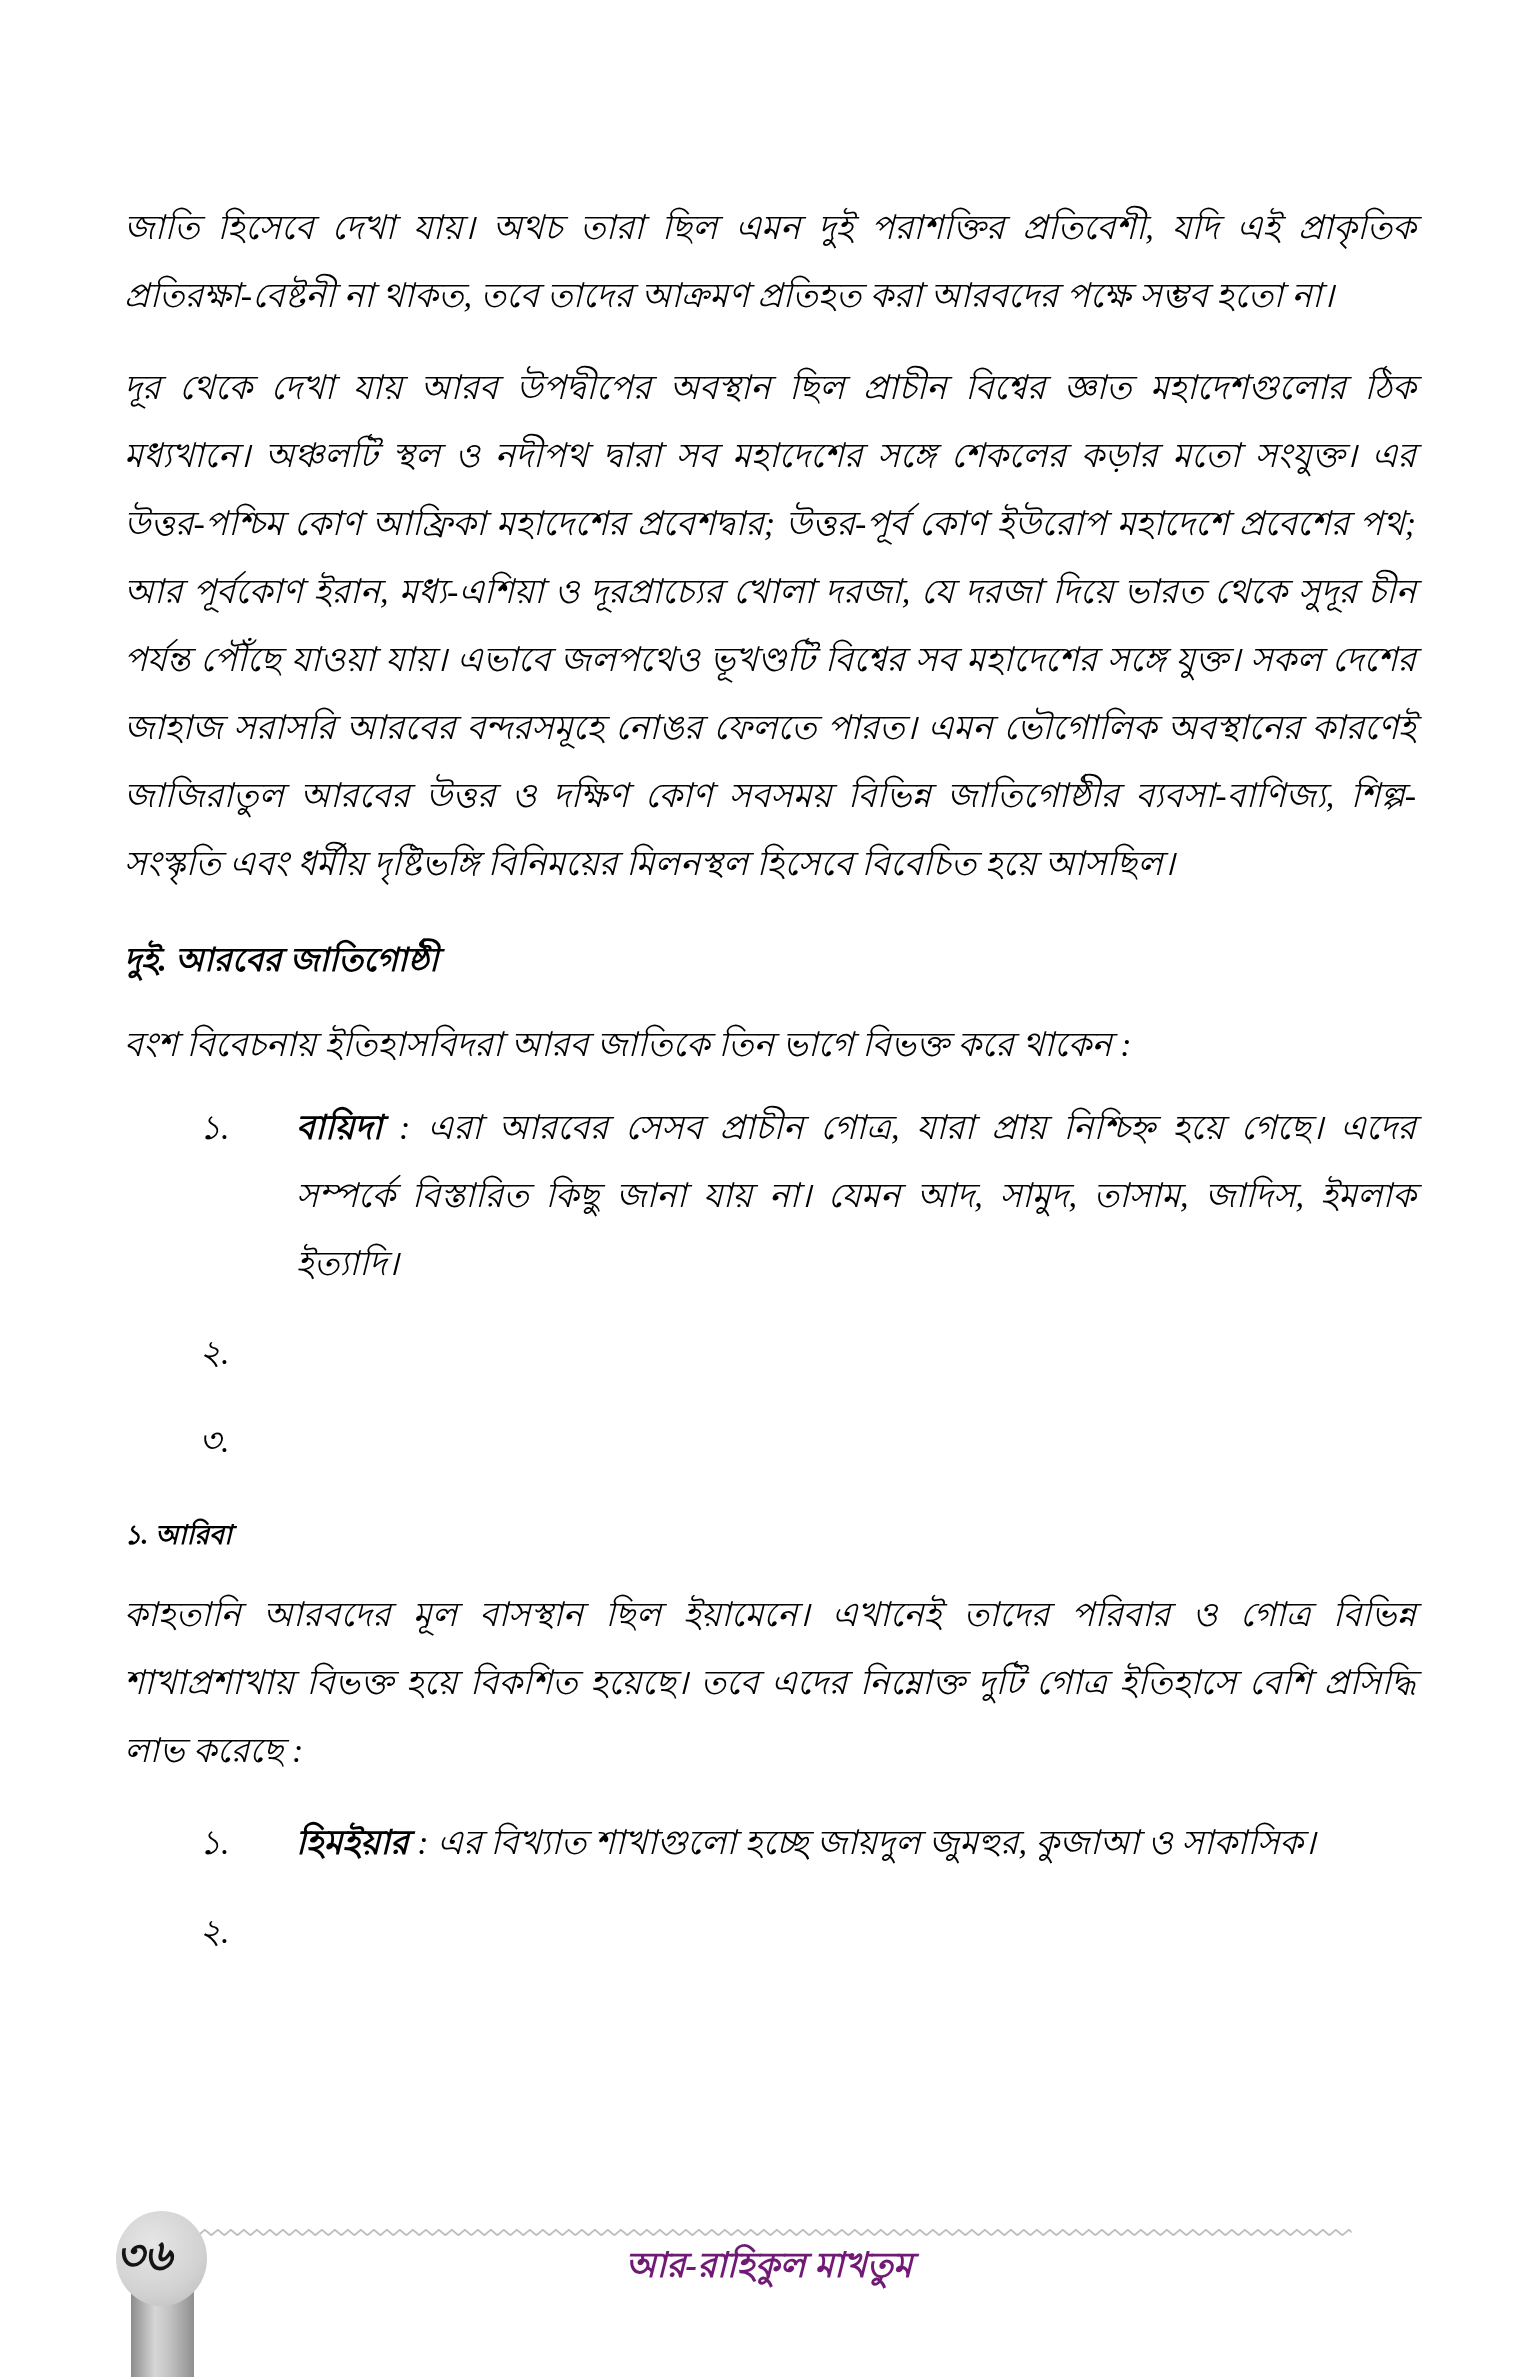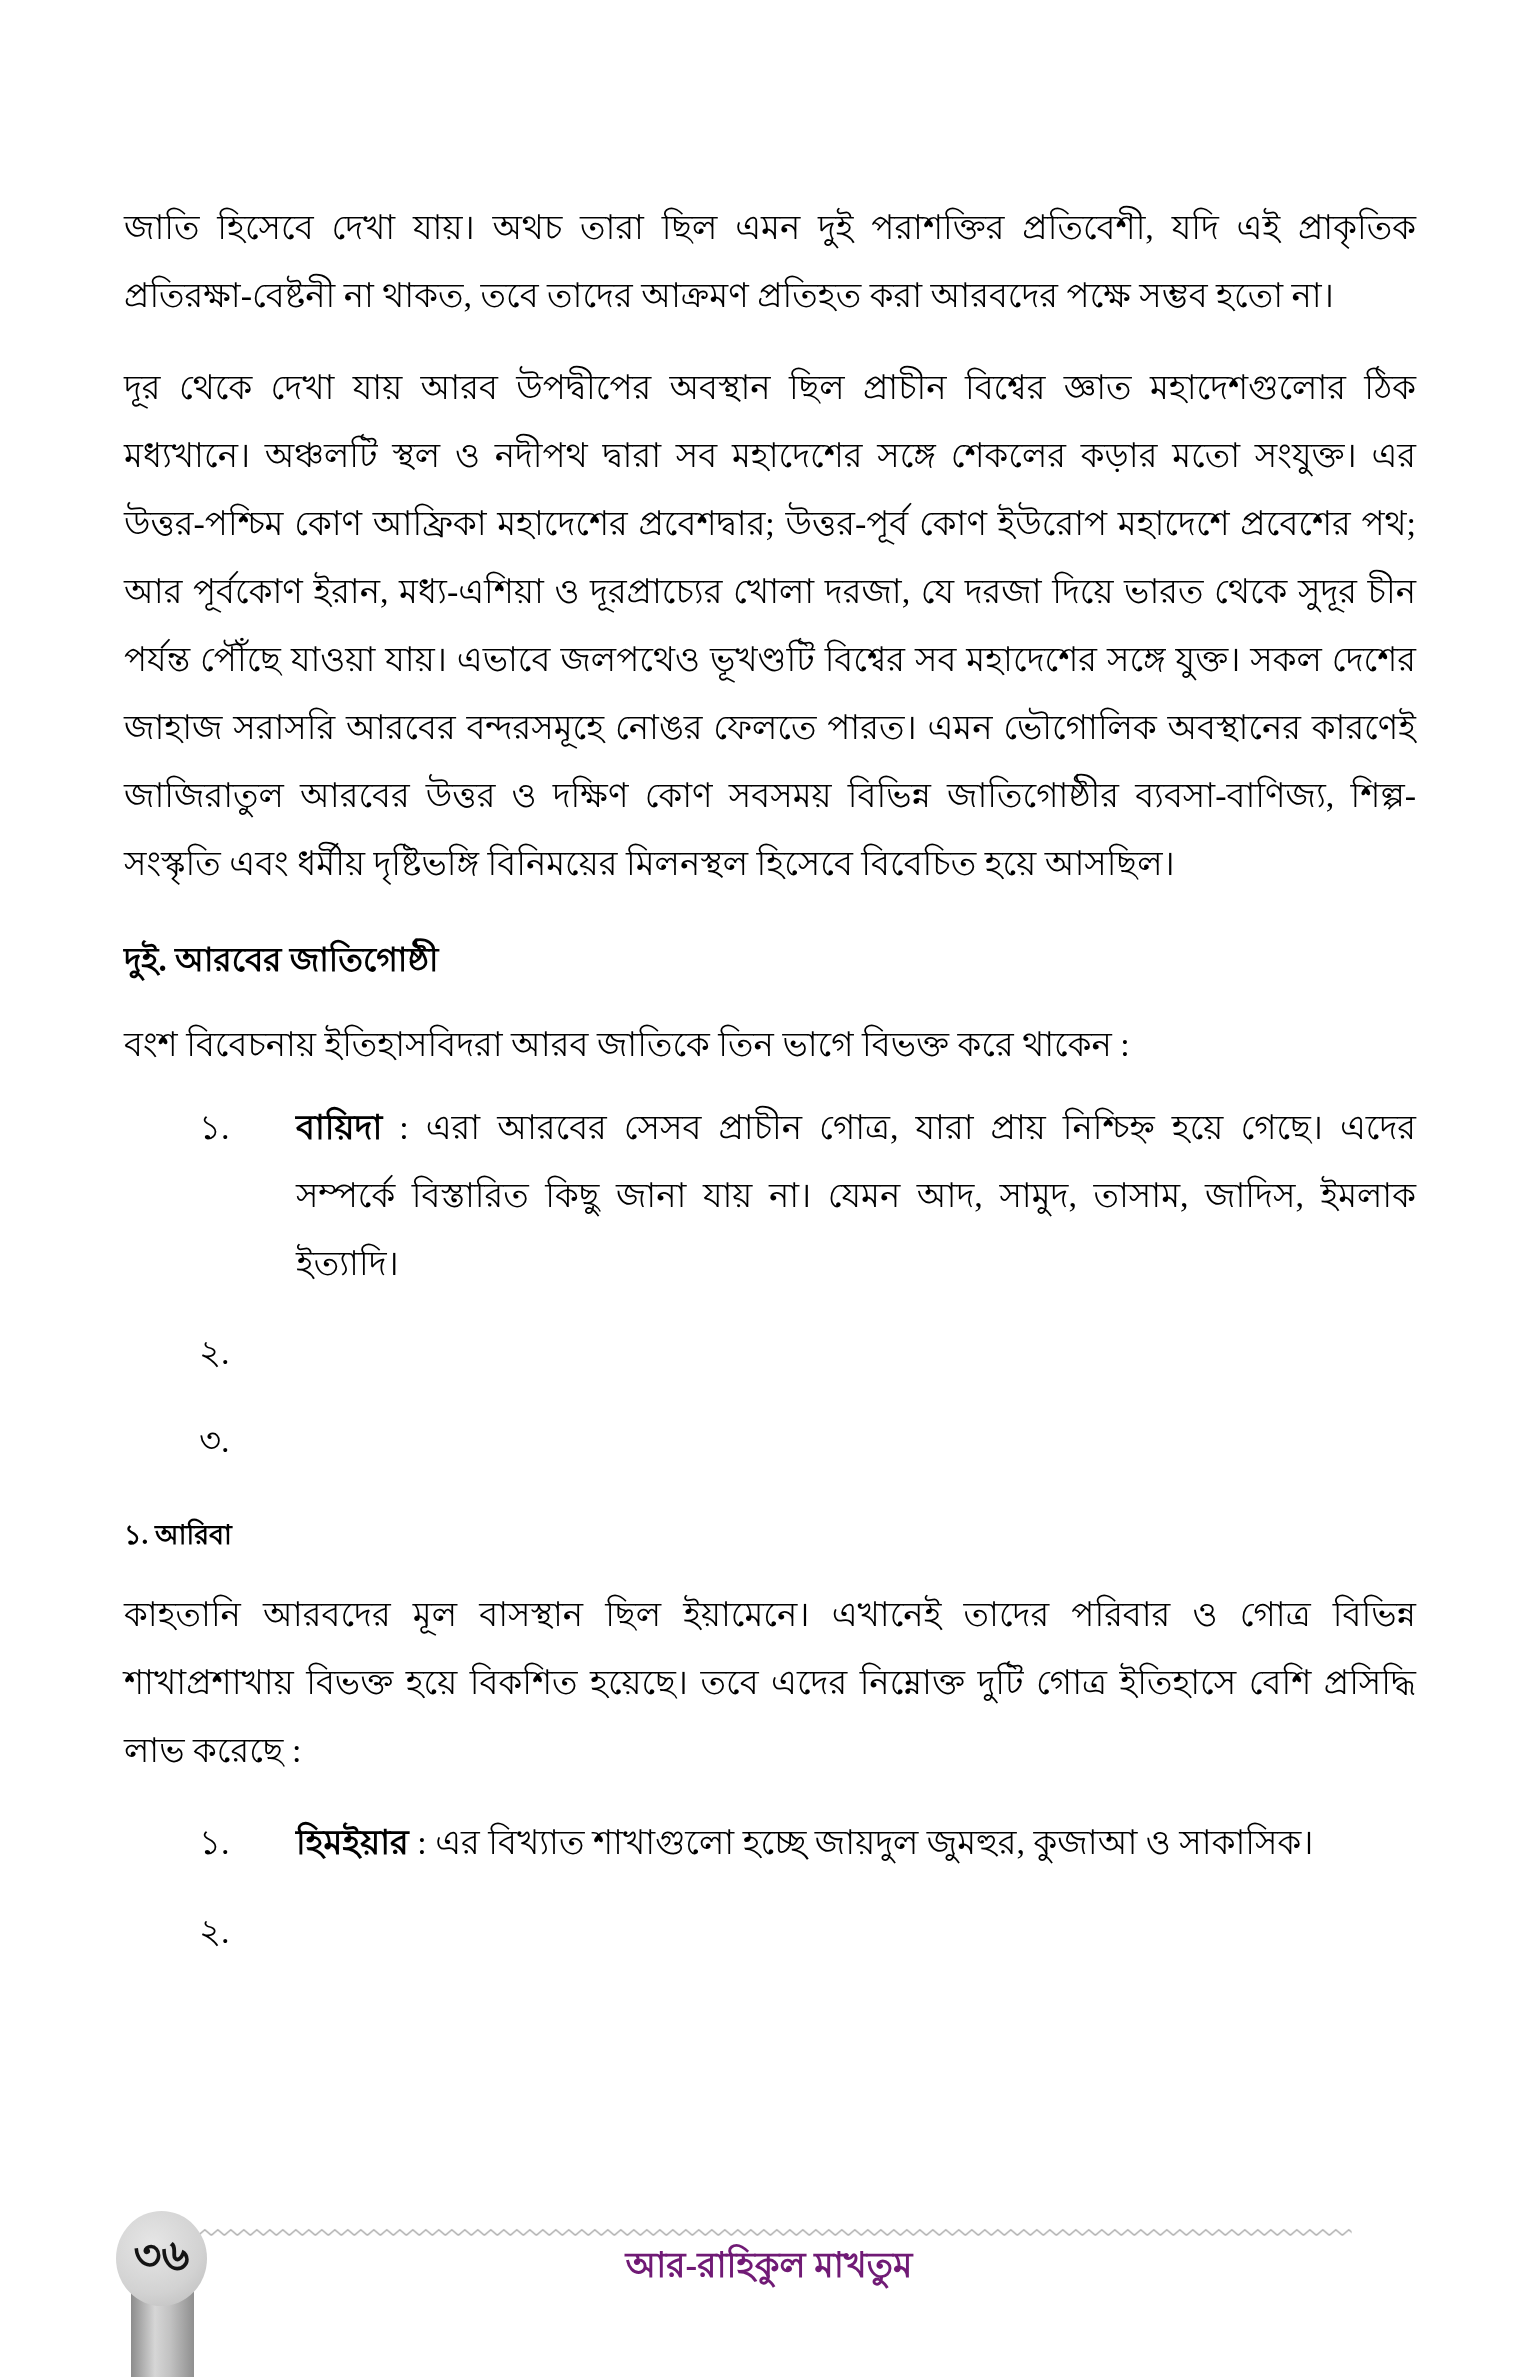--- a/index.html
+++ b/index.html
@@ -7,6 +7,7 @@
     position:relative; width:1538px; height:2377px;
     background:#ffffff; overflow:hidden;
     font-family:"Liberation Serif", serif;
+    font-style:italic;
   }
   .content {
     position:absolute; left:124px; top:194px; width:1292px;

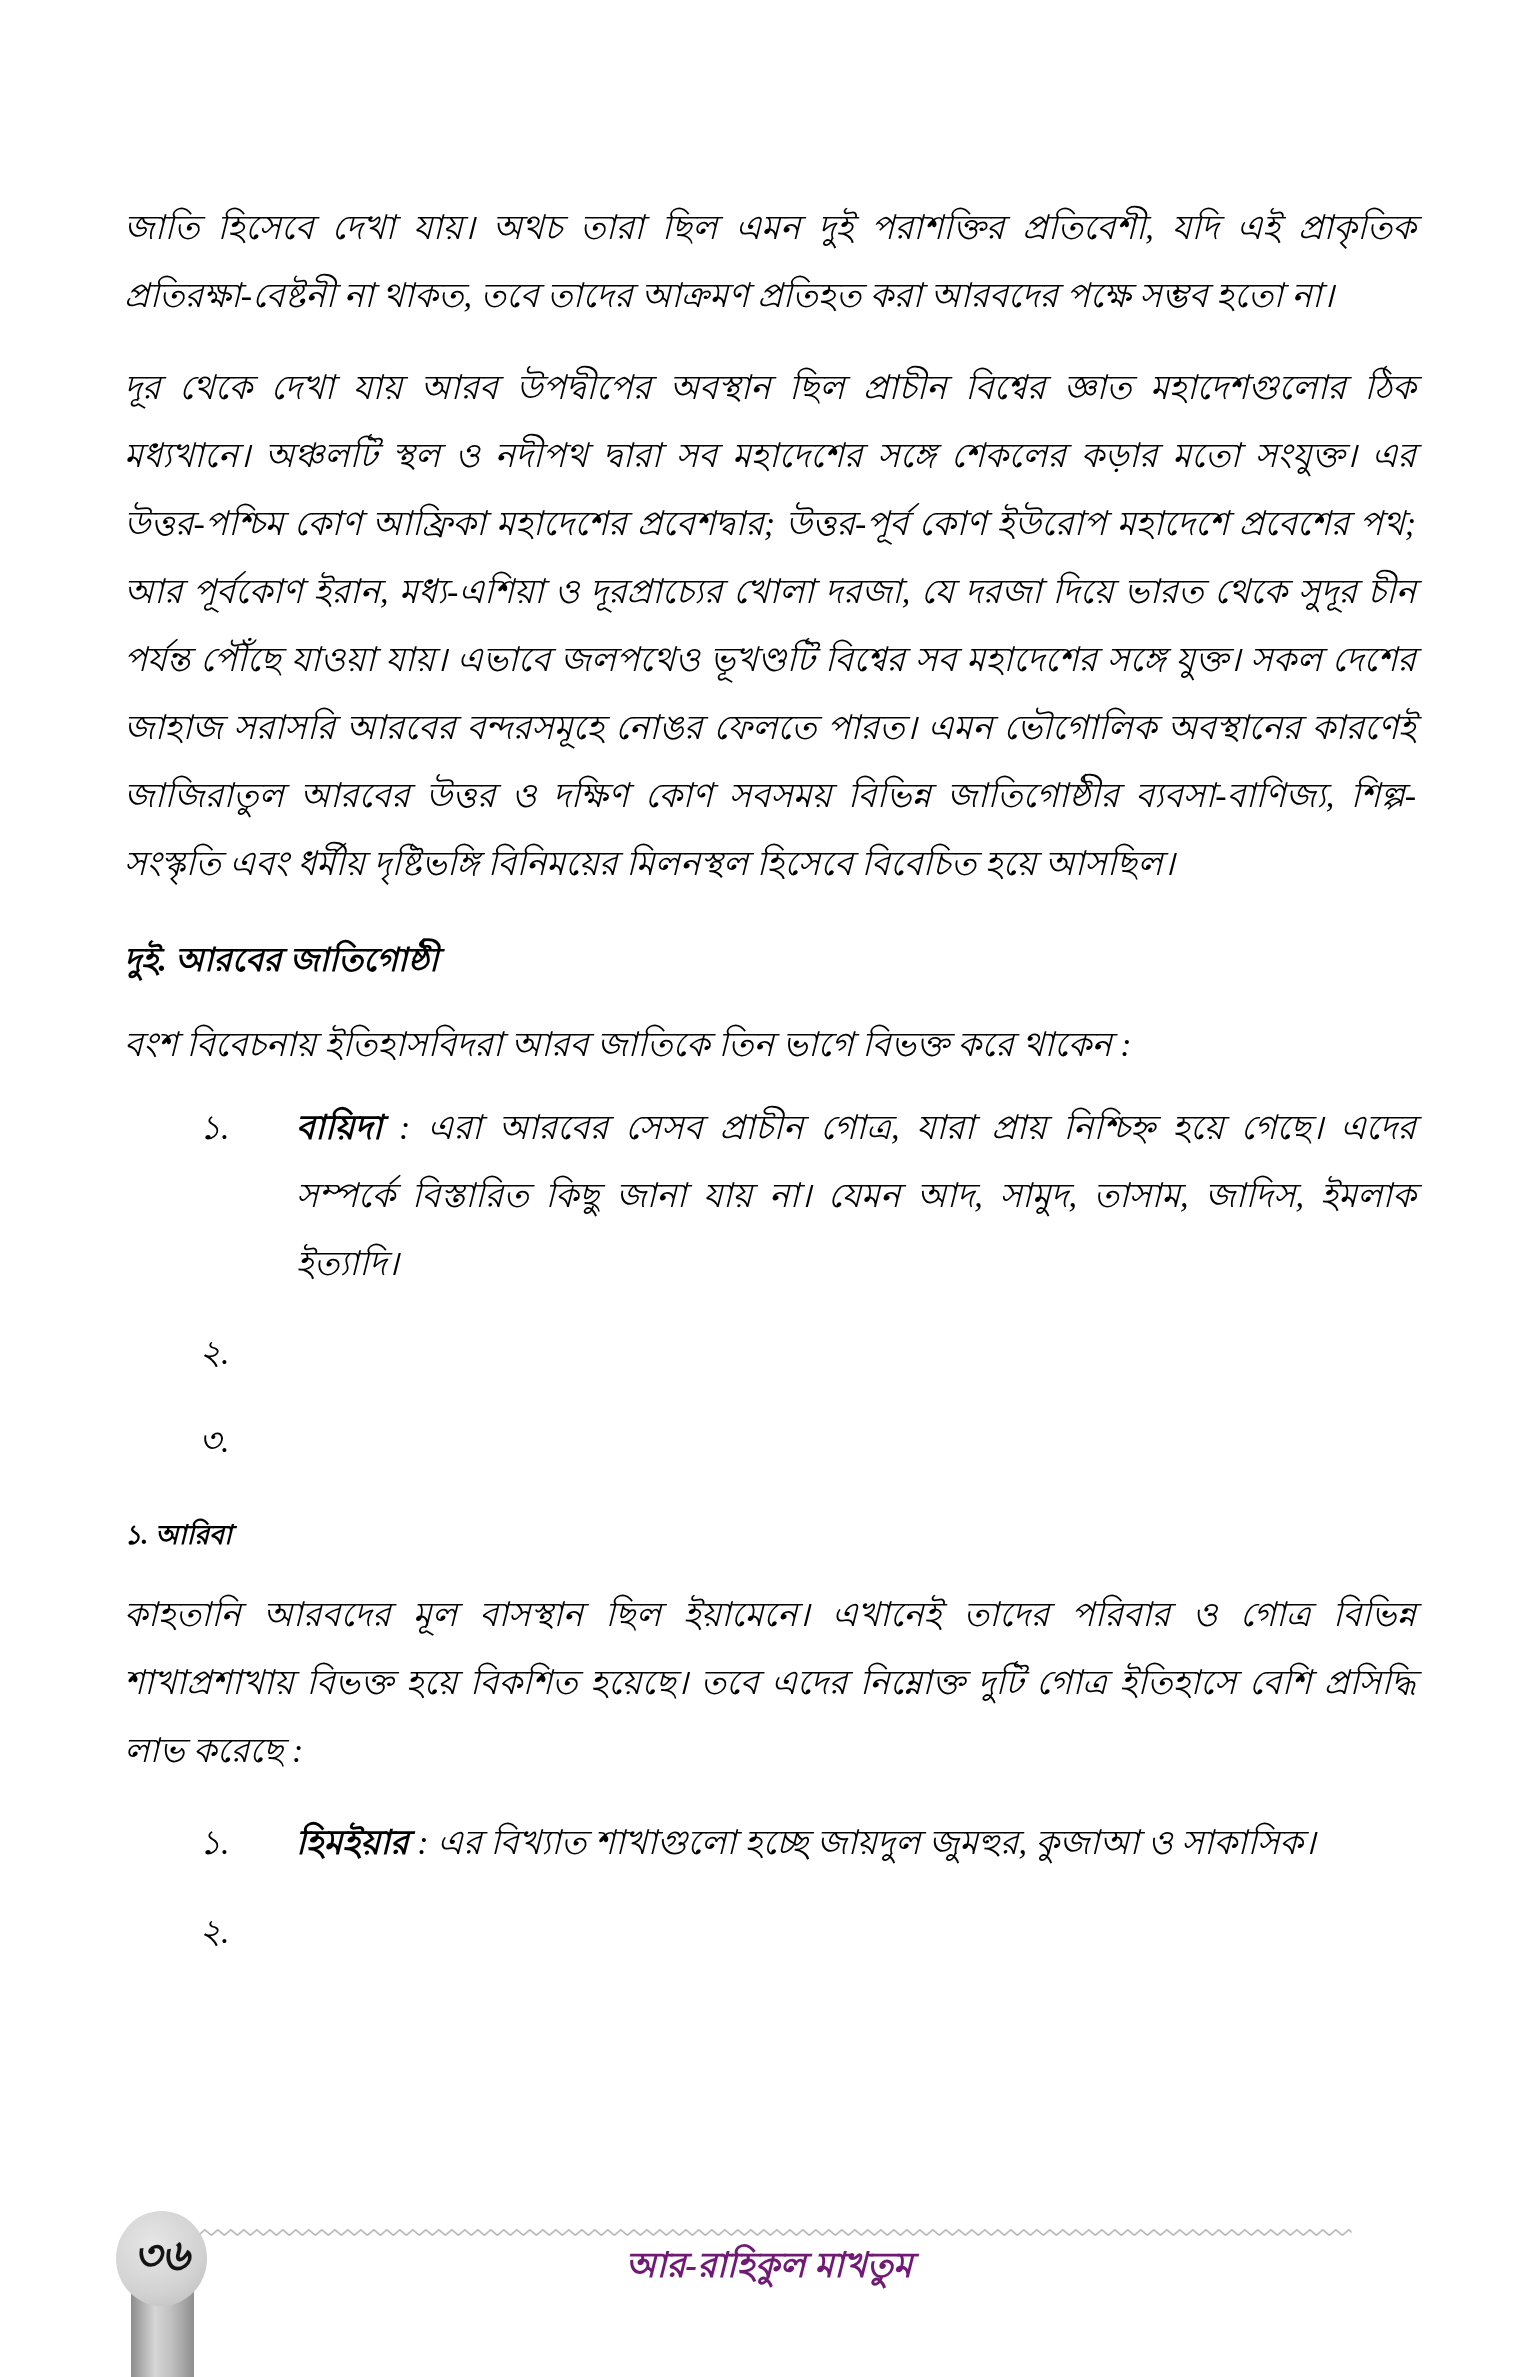--- a/index.html
+++ b/index.html
@@ -42,7 +42,7 @@
     position:absolute; left:116px; top:2211px; width:91px; height:95px;
     border-radius:50%;
     background:radial-gradient(circle at 40% 35%, #e6e6e6 0%, #d2d2d2 60%, #b9b9b9 100%);
-    display:flex; align-items:center; justify-content:center;
+    display:flex; align-items:center; justify-content:flex-start;
     color:#141414; font-size:43px; font-weight:bold;
   }
 </style>

